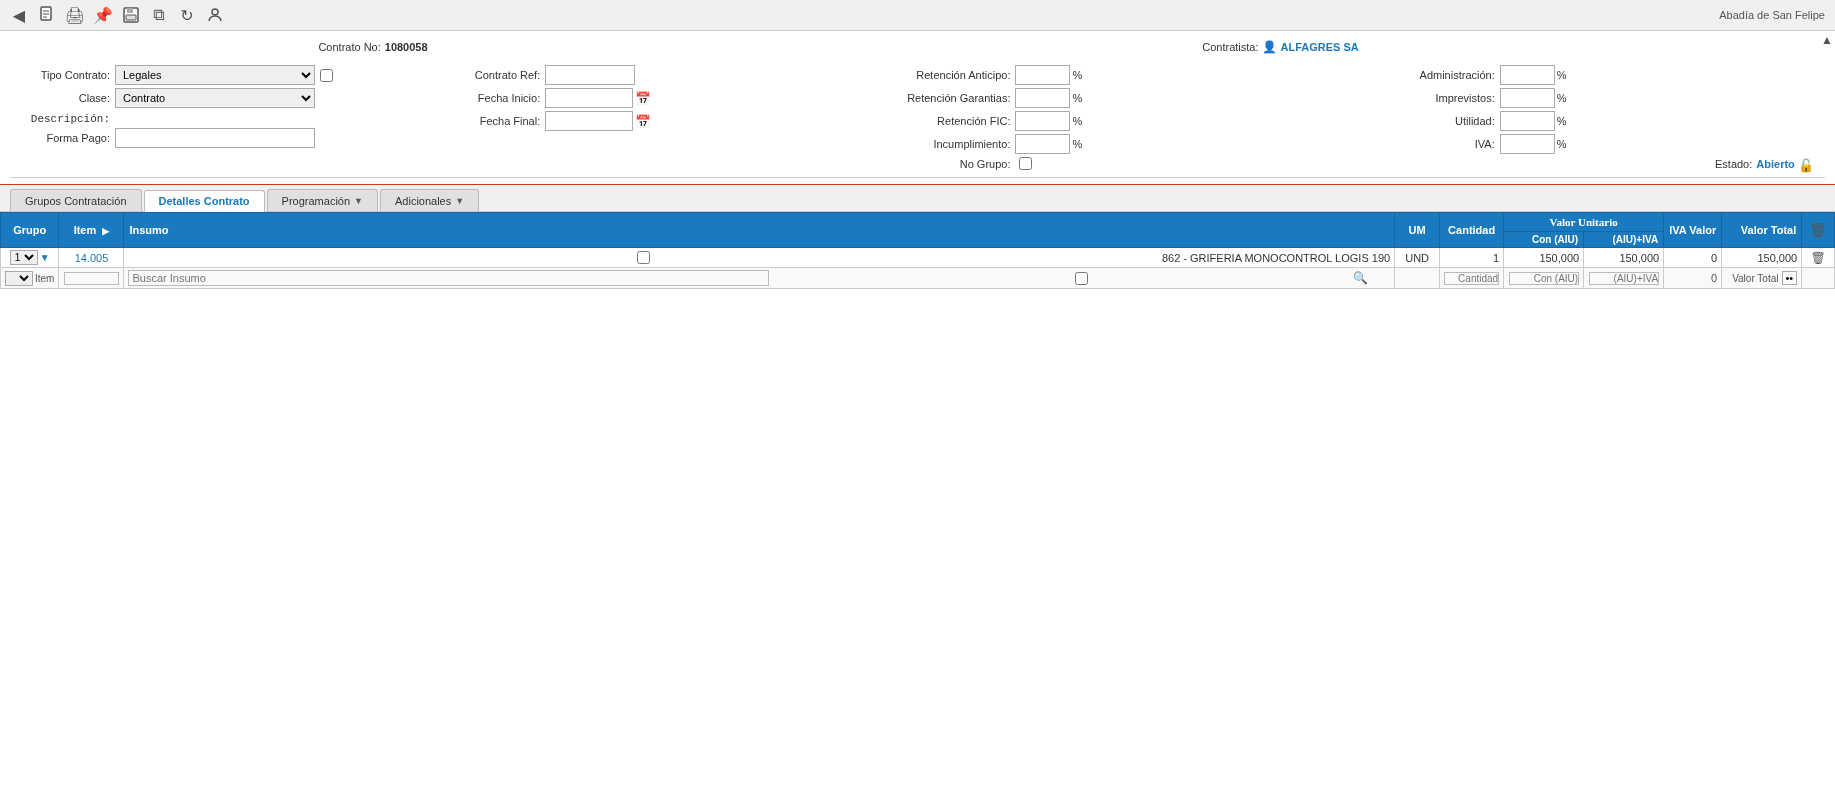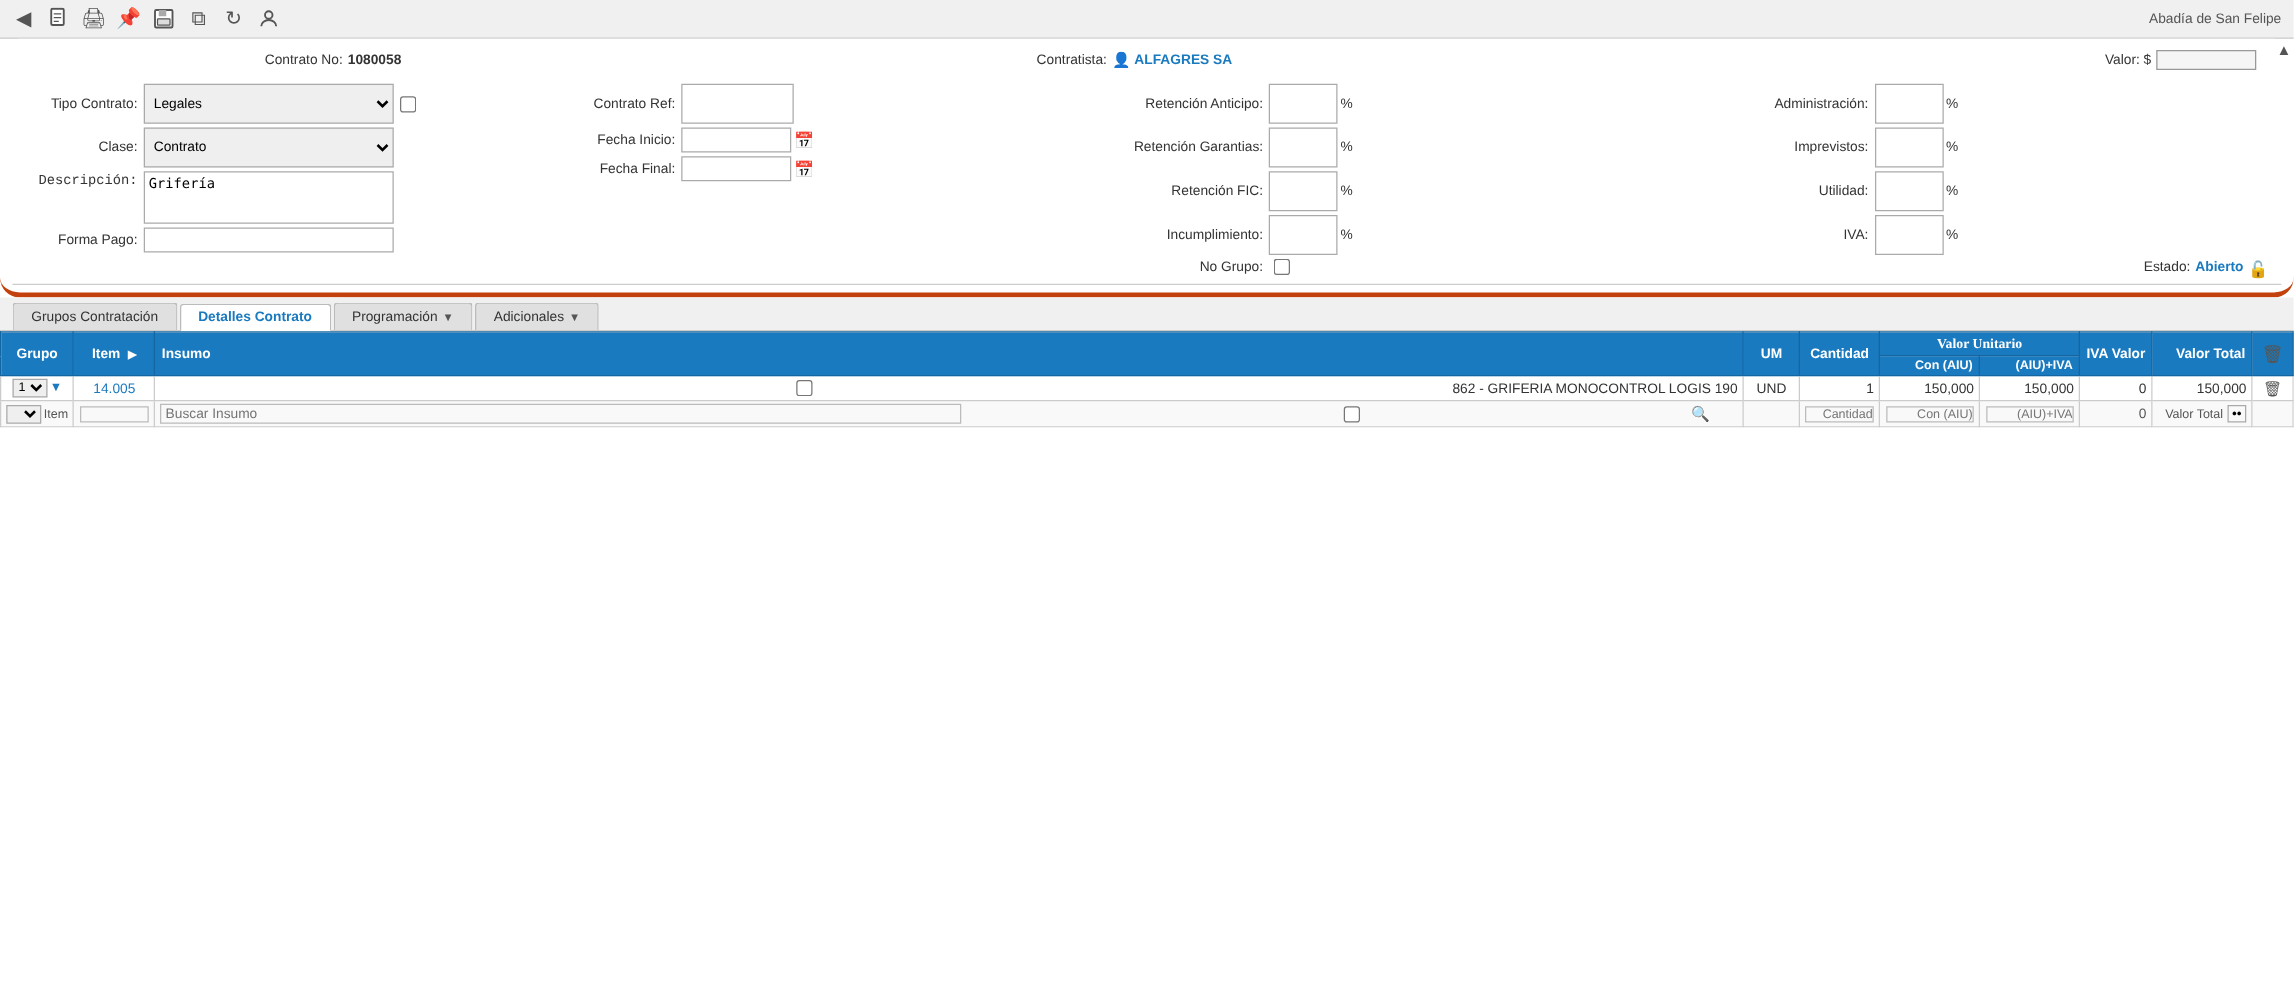--- a/index.html
+++ b/index.html
@@ -24,11 +24,10 @@
 
     
     #header {
-      border-bottom: 4px solid #c2410c;
+      border-bottom: 1px solid #c2410c;
       padding: 6px 10px 6px 10px;
       background: #fff;
       position: relative;
-      border-radius: 16px;
     }
     #header-row1 {
       display: flex;

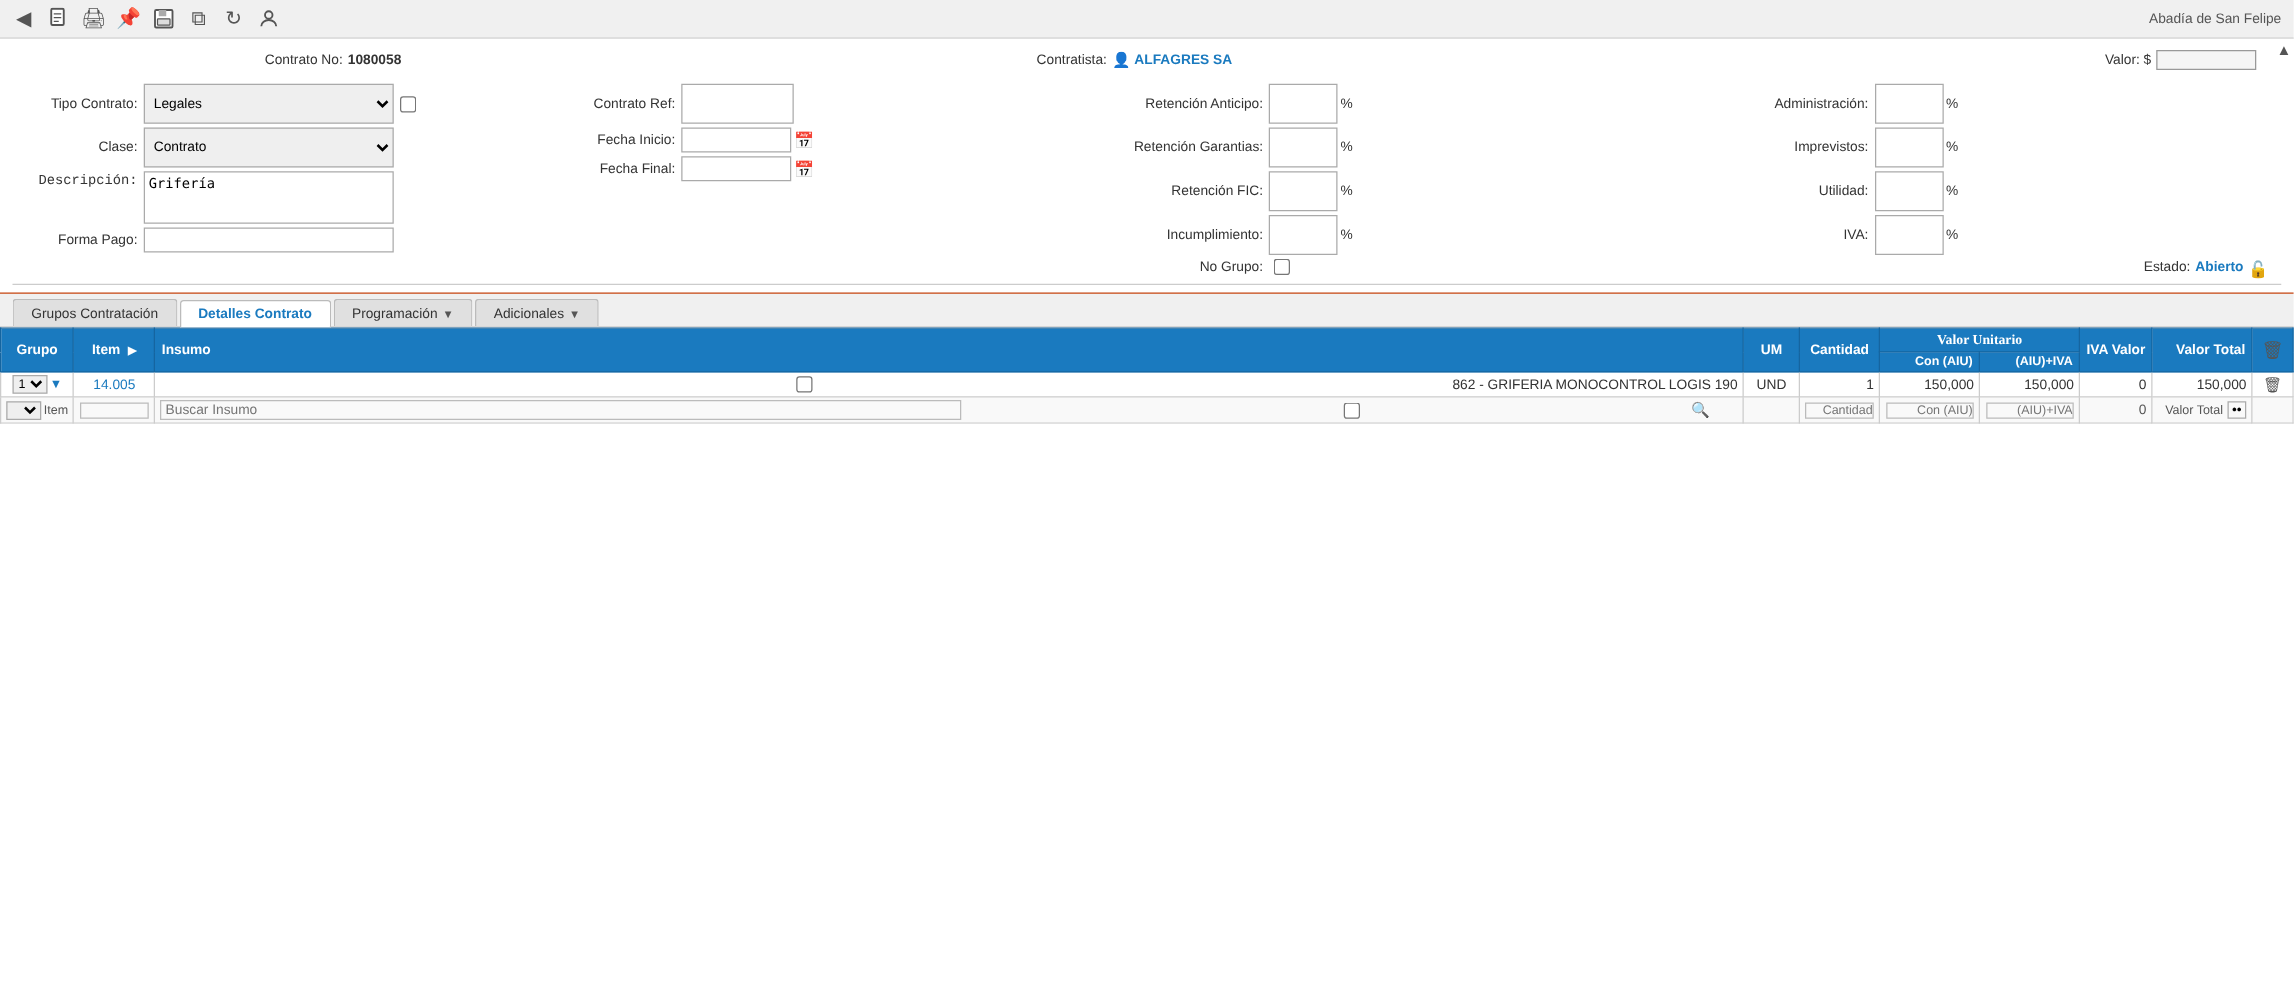--- a/index.html
+++ b/index.html
@@ -337,10 +337,6 @@
       <span class="header-value-bold" style="color:#1a7abf;">ALFAGRES SA</span>
     </div>
 
-    <div class="valor-section">
-      <span class="header-label">Valor: $</span>
-      <input type="text" style="width: 80px; text-align: right; border: 1px solid rgb(153, 153, 153); padding: 1px 3px; font-size: 11px; background: rgb(245, 245, 245);">
-    </div>
     <span class="header-collapse">▲</span>
   </div>
 

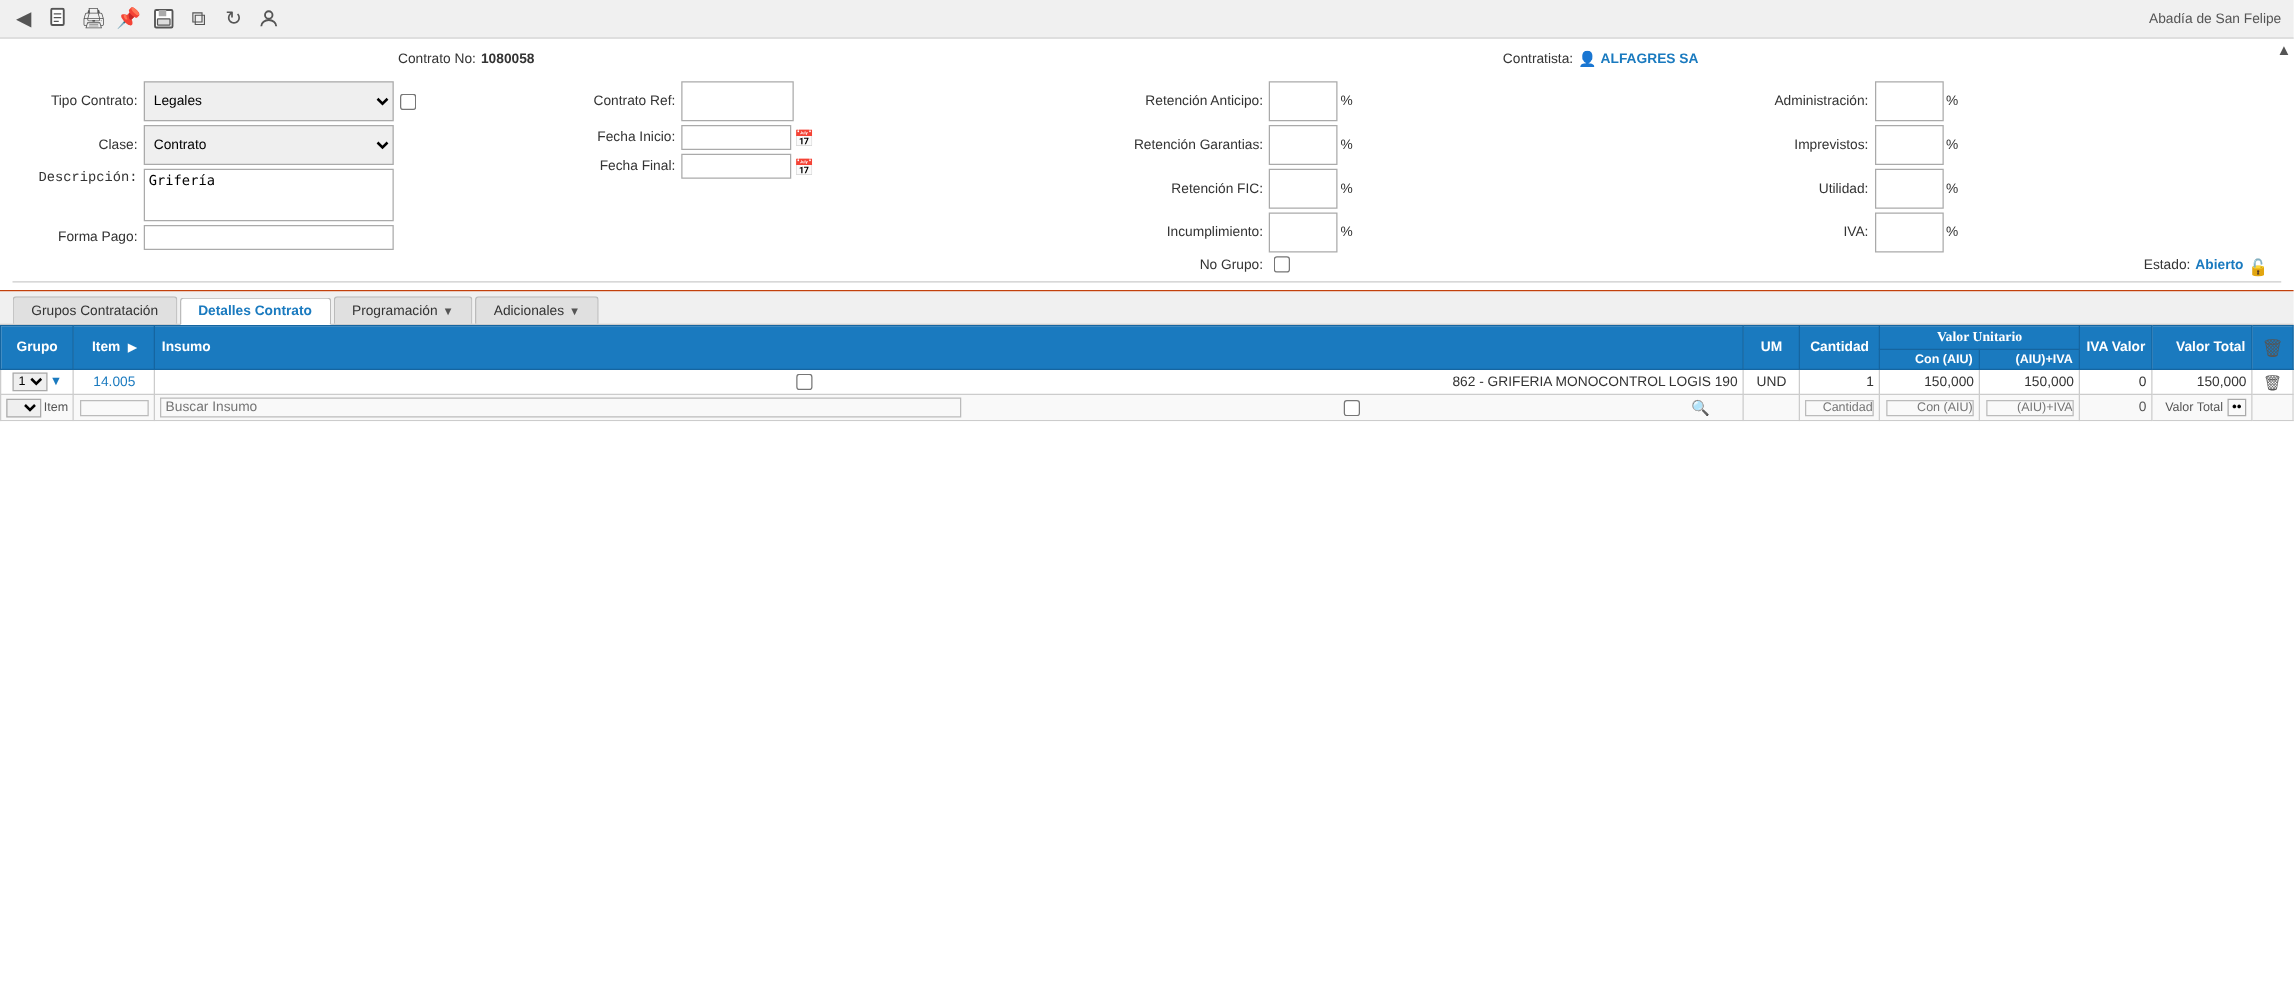--- a/index.html
+++ b/index.html
@@ -108,7 +108,7 @@
       font-size: 11px;
       border: 1px solid #aaa;
       padding: 1px 3px;
-      height: 32px;
+      height: 20px;
     }
     .form-row select {
       width: 200px;

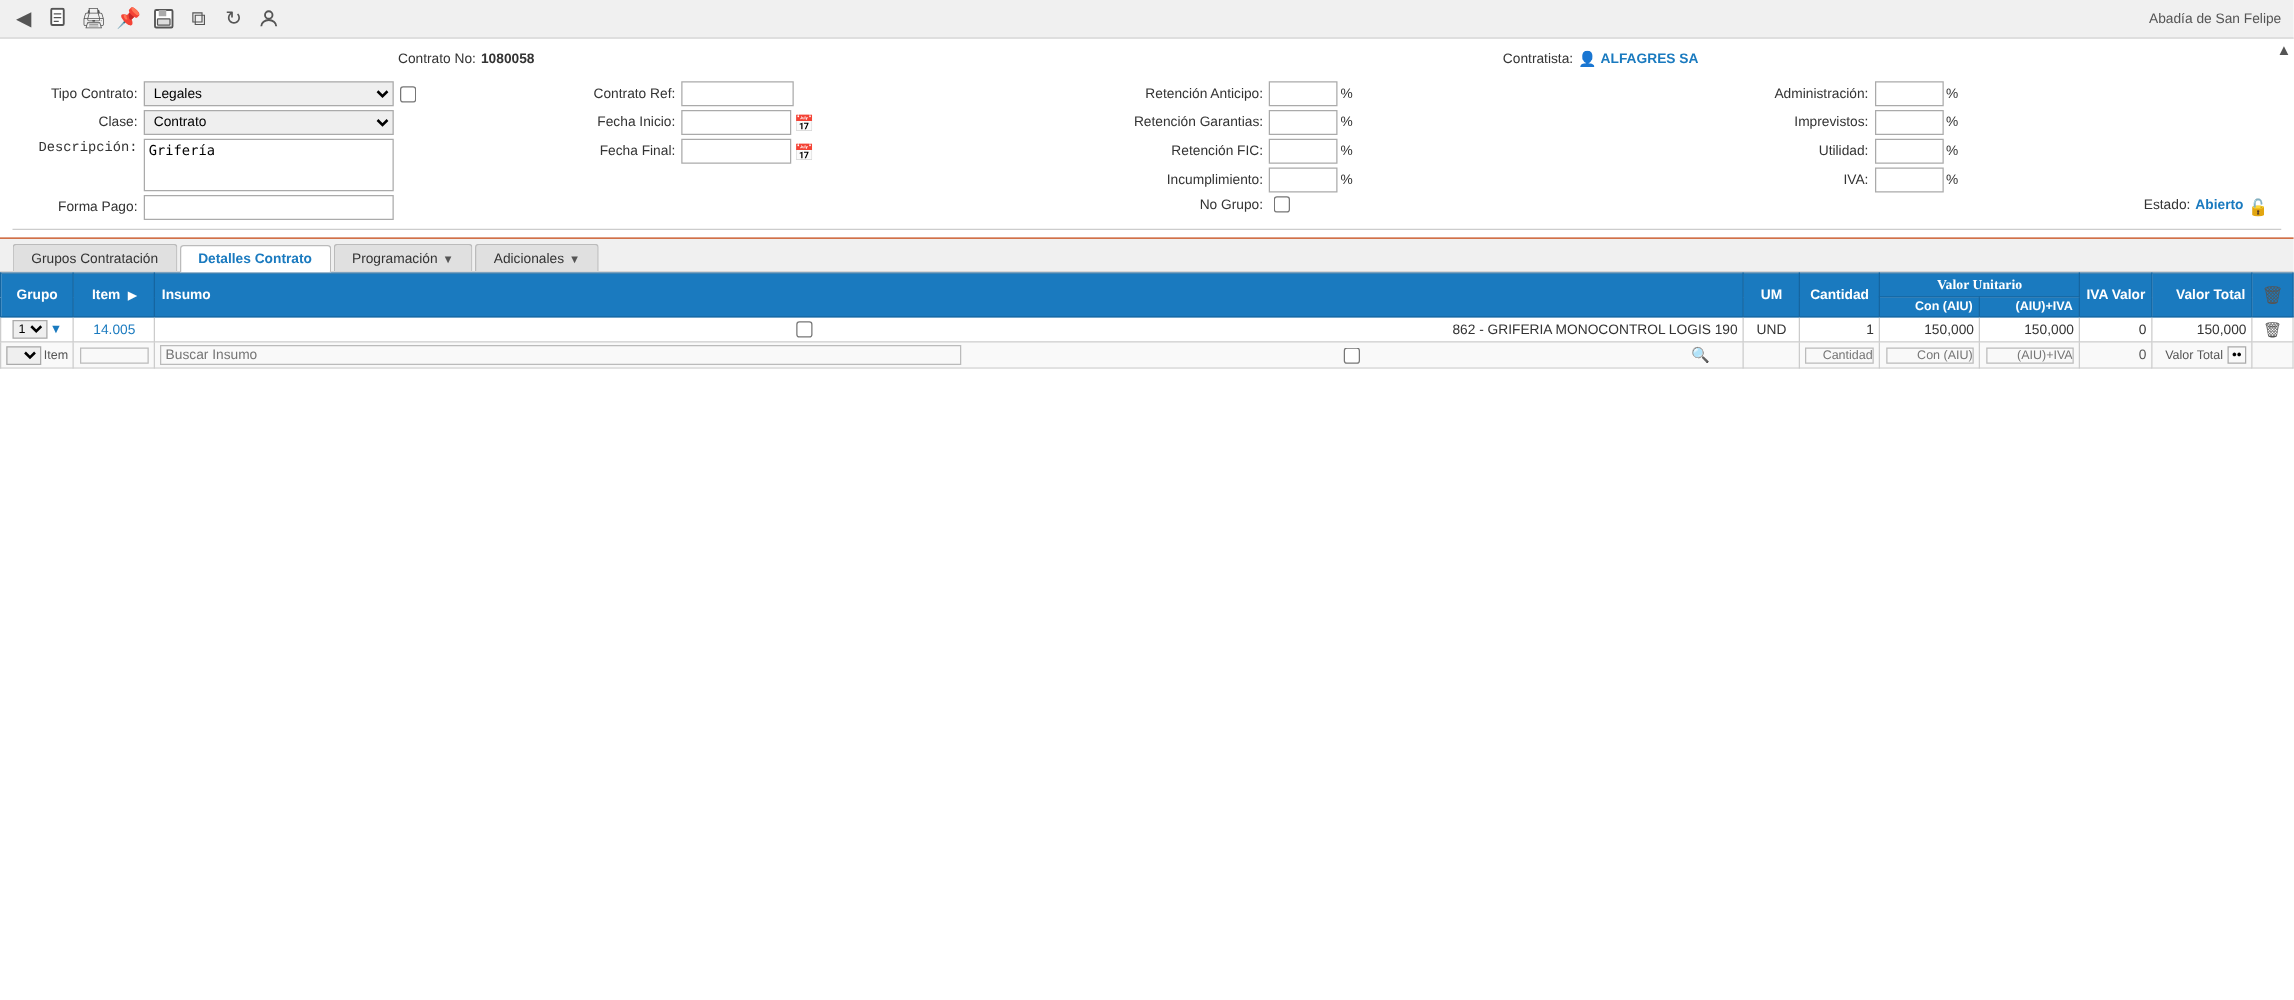--- a/index.html
+++ b/index.html
@@ -360,7 +360,6 @@
       </div>
       <div class="form-row" style="align-items:flex-start;">
         <label style="padding-top:2px;font-family:Liberation Mono, monospace;">Descripción:</label>
-        <textarea style="width: 200px; height: 42px; font-size: 11px; border: 1px solid rgb(170, 170, 170); resize: none;">Grifería</textarea>
       </div>
       <div class="form-row">
         <label>Forma Pago:</label>

